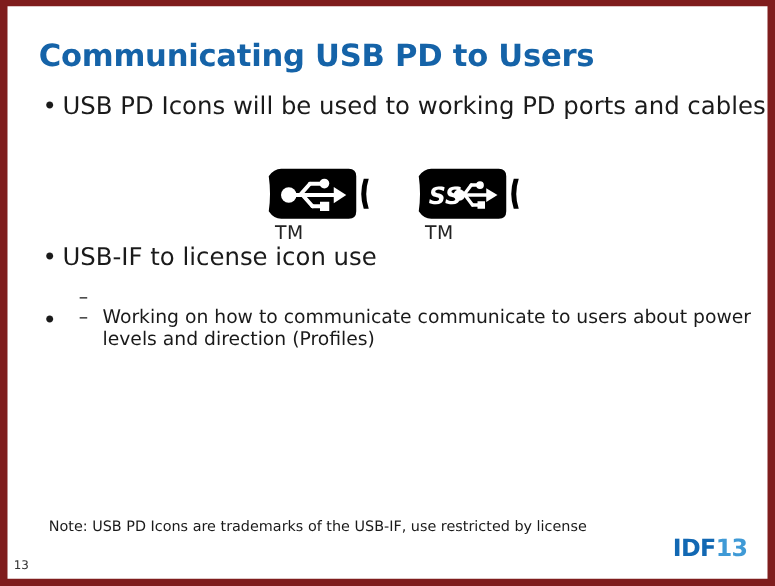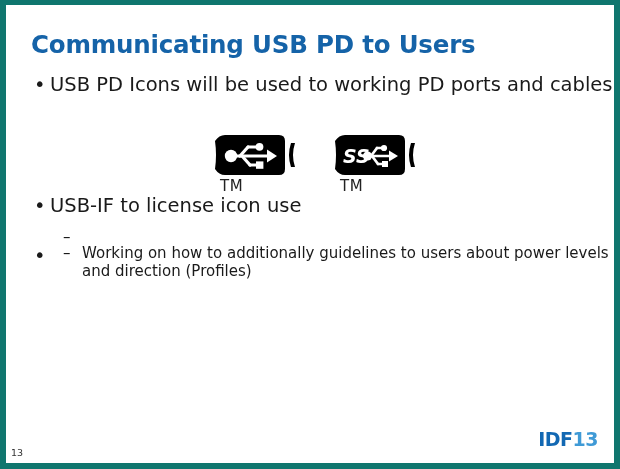--- a/index.html
+++ b/index.html
@@ -17,7 +17,7 @@
     position: relative;
     width: 620px;
     height: 469px;
-    background: #0f766e;
+    background: #7f1d1d;
     box-sizing: border-box;
     padding: 5px 6px 6px 6px;
   }

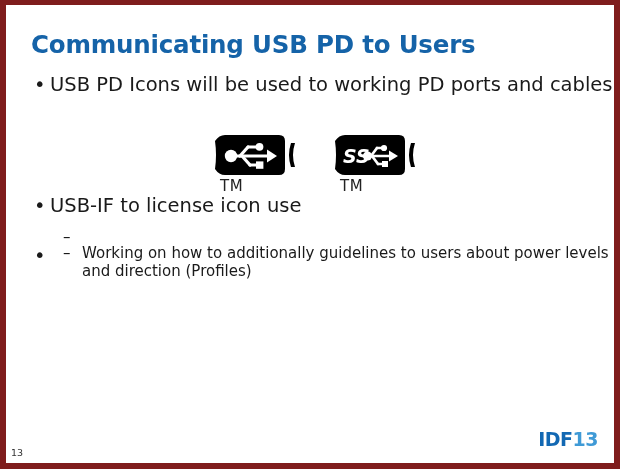--- a/index.html
+++ b/index.html
@@ -171,7 +171,7 @@
 
       <div class="bullet-l2" style="margin-top:11px; width:540px;">
         <span class="marker">–</span>
-        <span>Working on how to additionally guidelines to users about power levels and direction (Profiles)</span>
+        <span>Working on how to communicate communicate to users about power levels and direction (Profiles)</span>
       </div>
 
     </div>

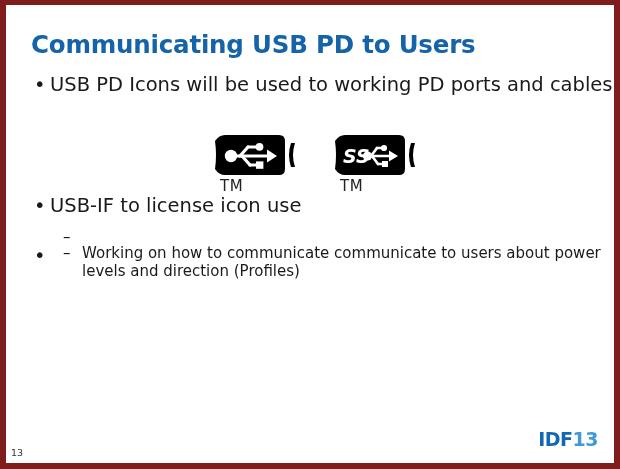--- a/index.html
+++ b/index.html
@@ -224,6 +224,7 @@
 
     </div>
 
+    <div id="footer-note">Note: USB PD Icons are trademarks of the USB-IF, use restricted by license</div>
 
     <div id="idf-logo">
       <span class="idf-part">IDF</span><span class="year-part">13</span>

